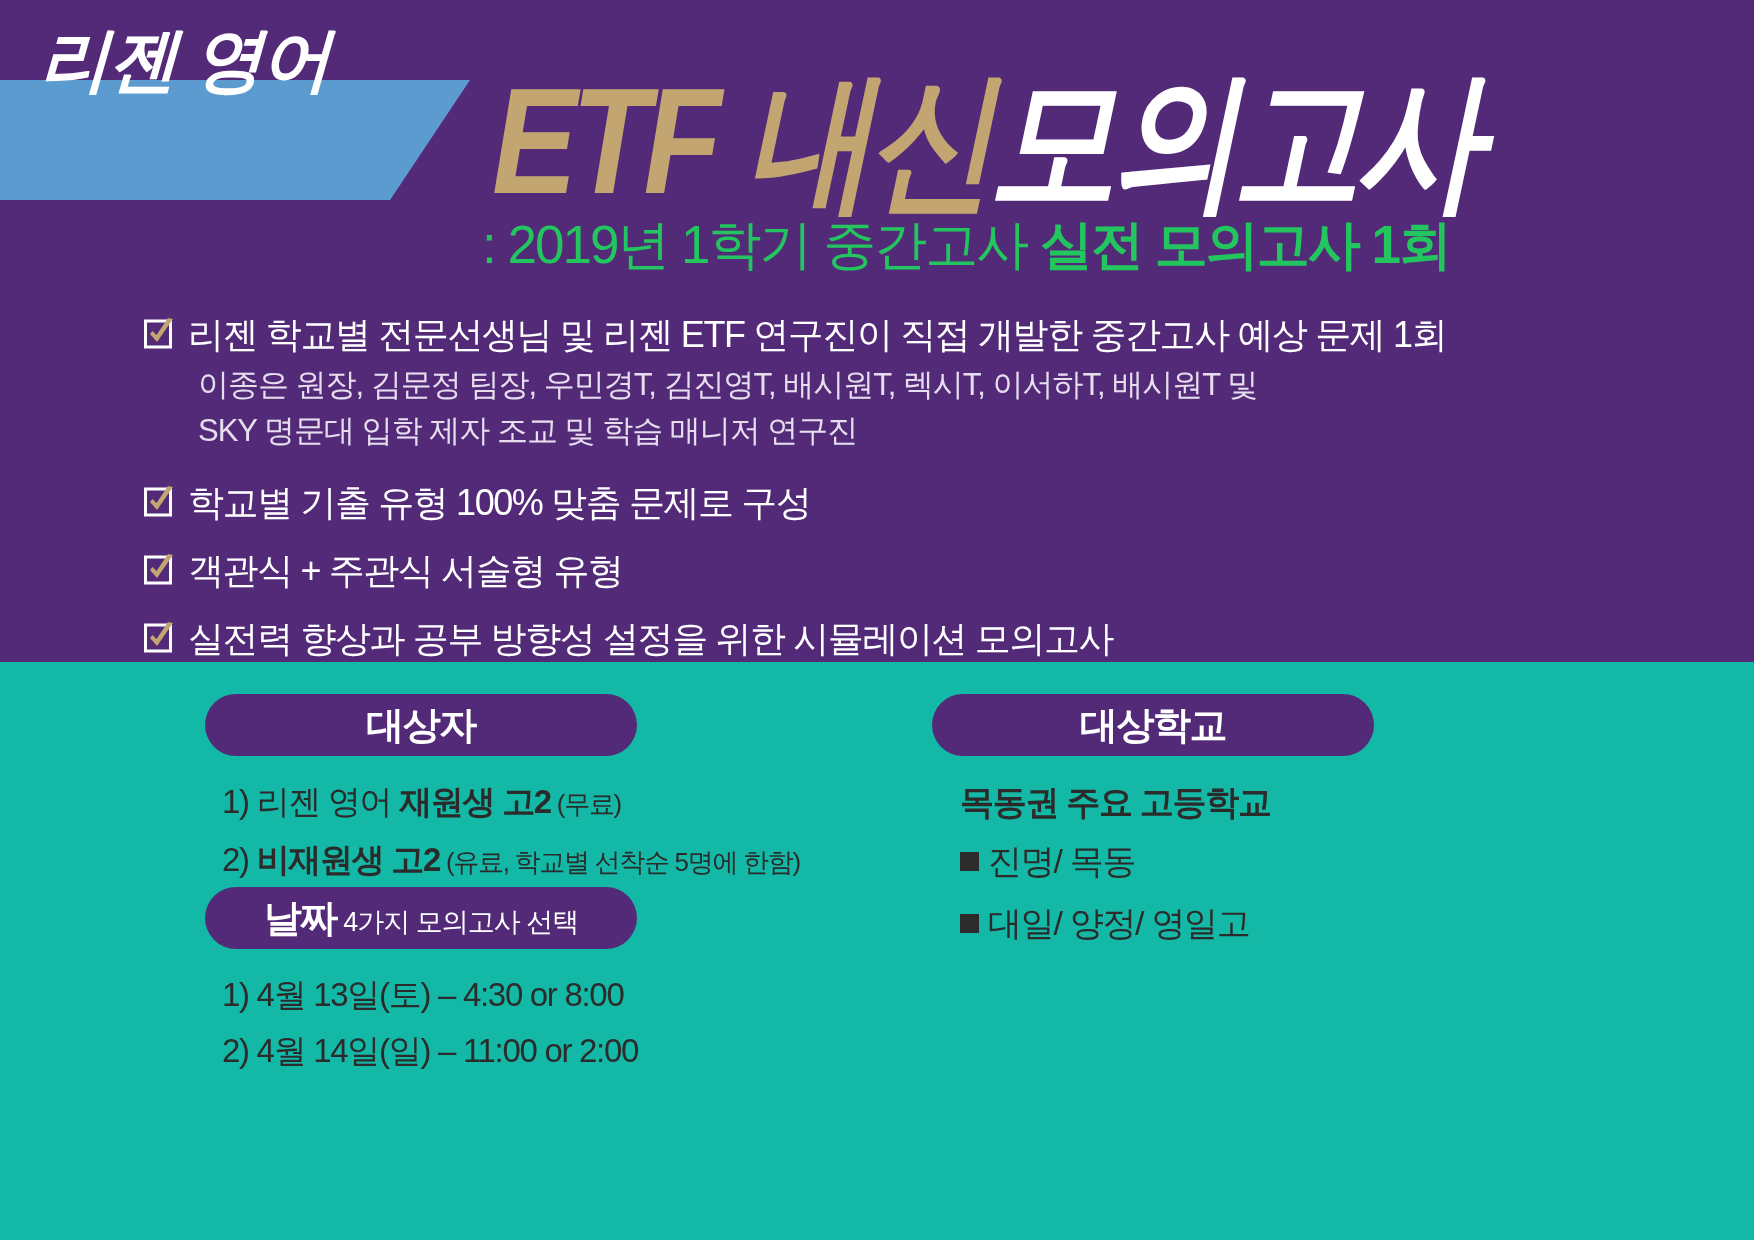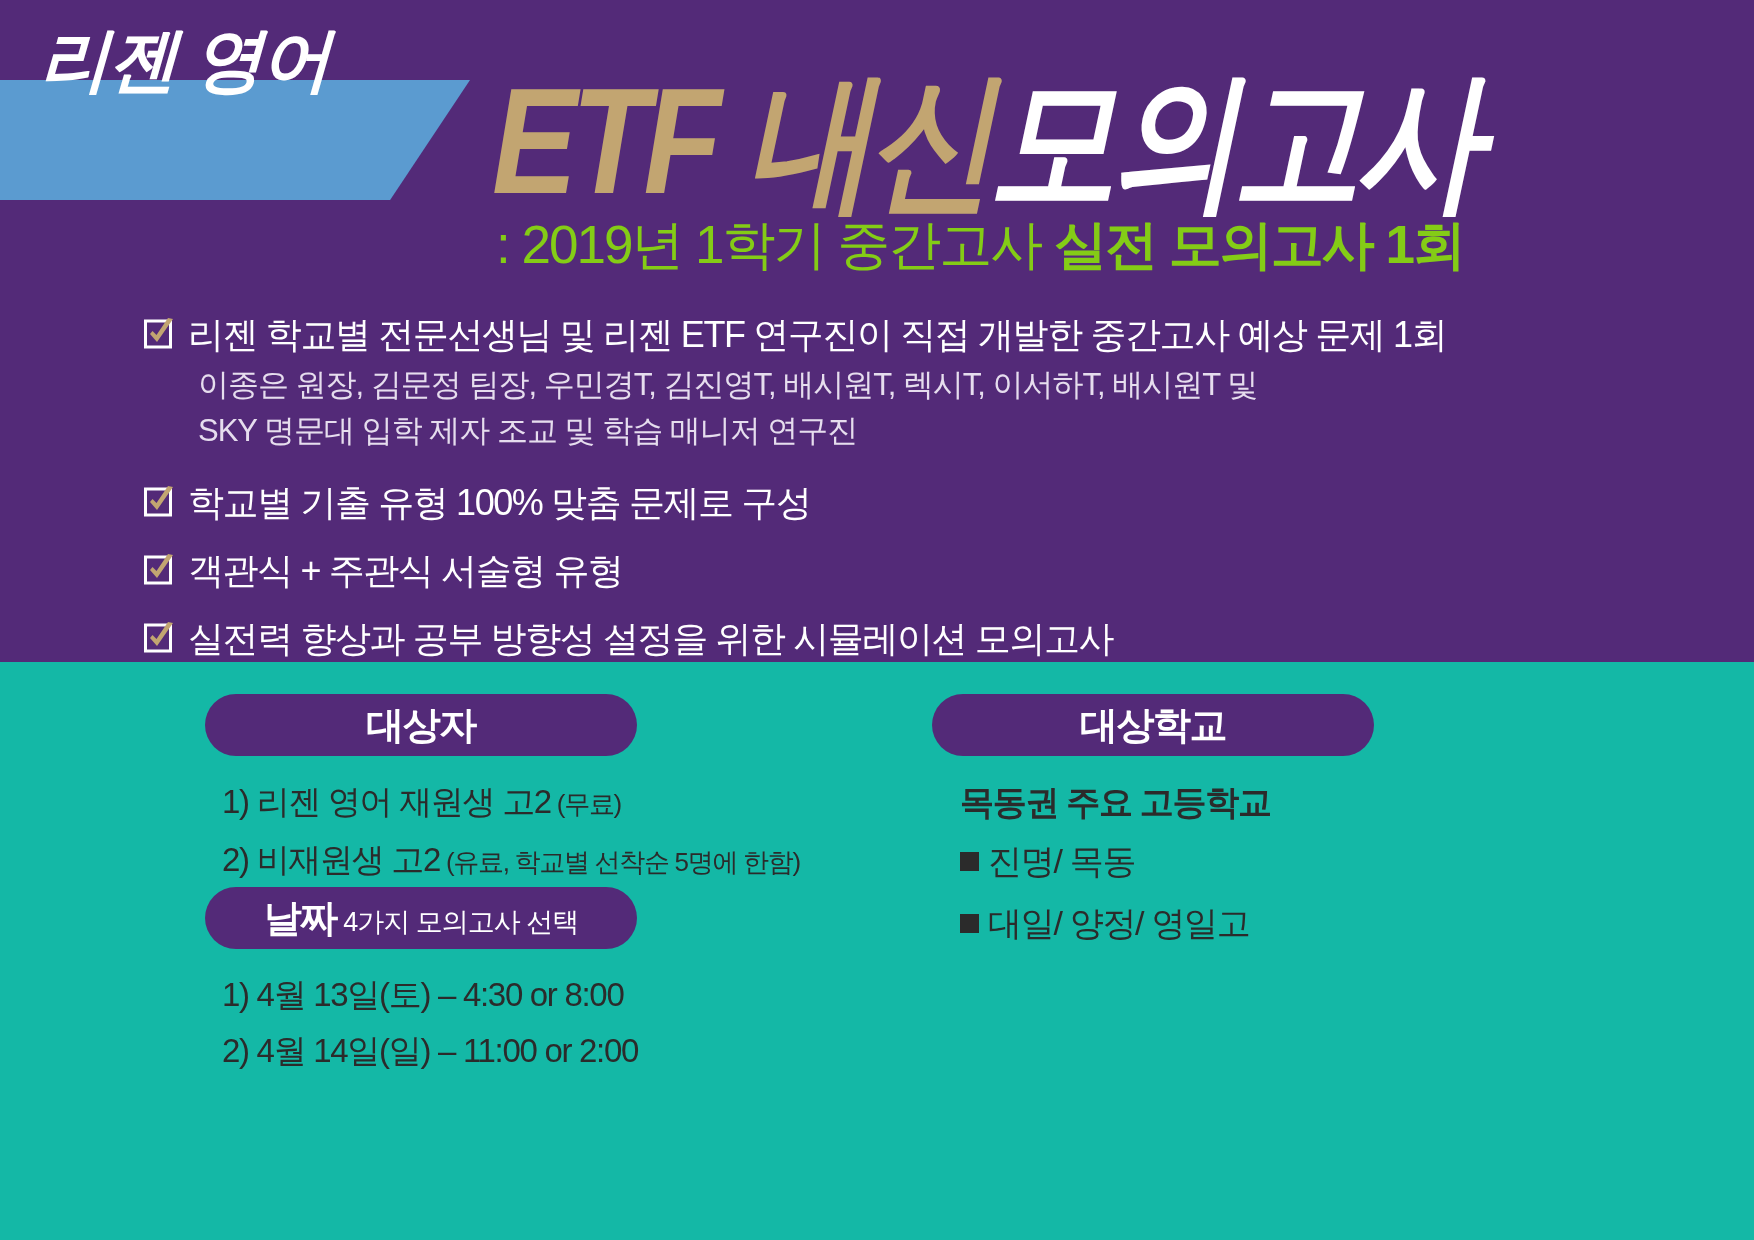--- a/index.html
+++ b/index.html
@@ -76,11 +76,11 @@
   
   .subtitle {
     position: absolute;
-    left: 496px;
+    left: 482px;
     top: 212px;
     font-size: 53px;
     line-height: 66px;
-    color: #84cc16;
+    color: #22c55e;
     white-space: nowrap;
     letter-spacing: -2px;
   }

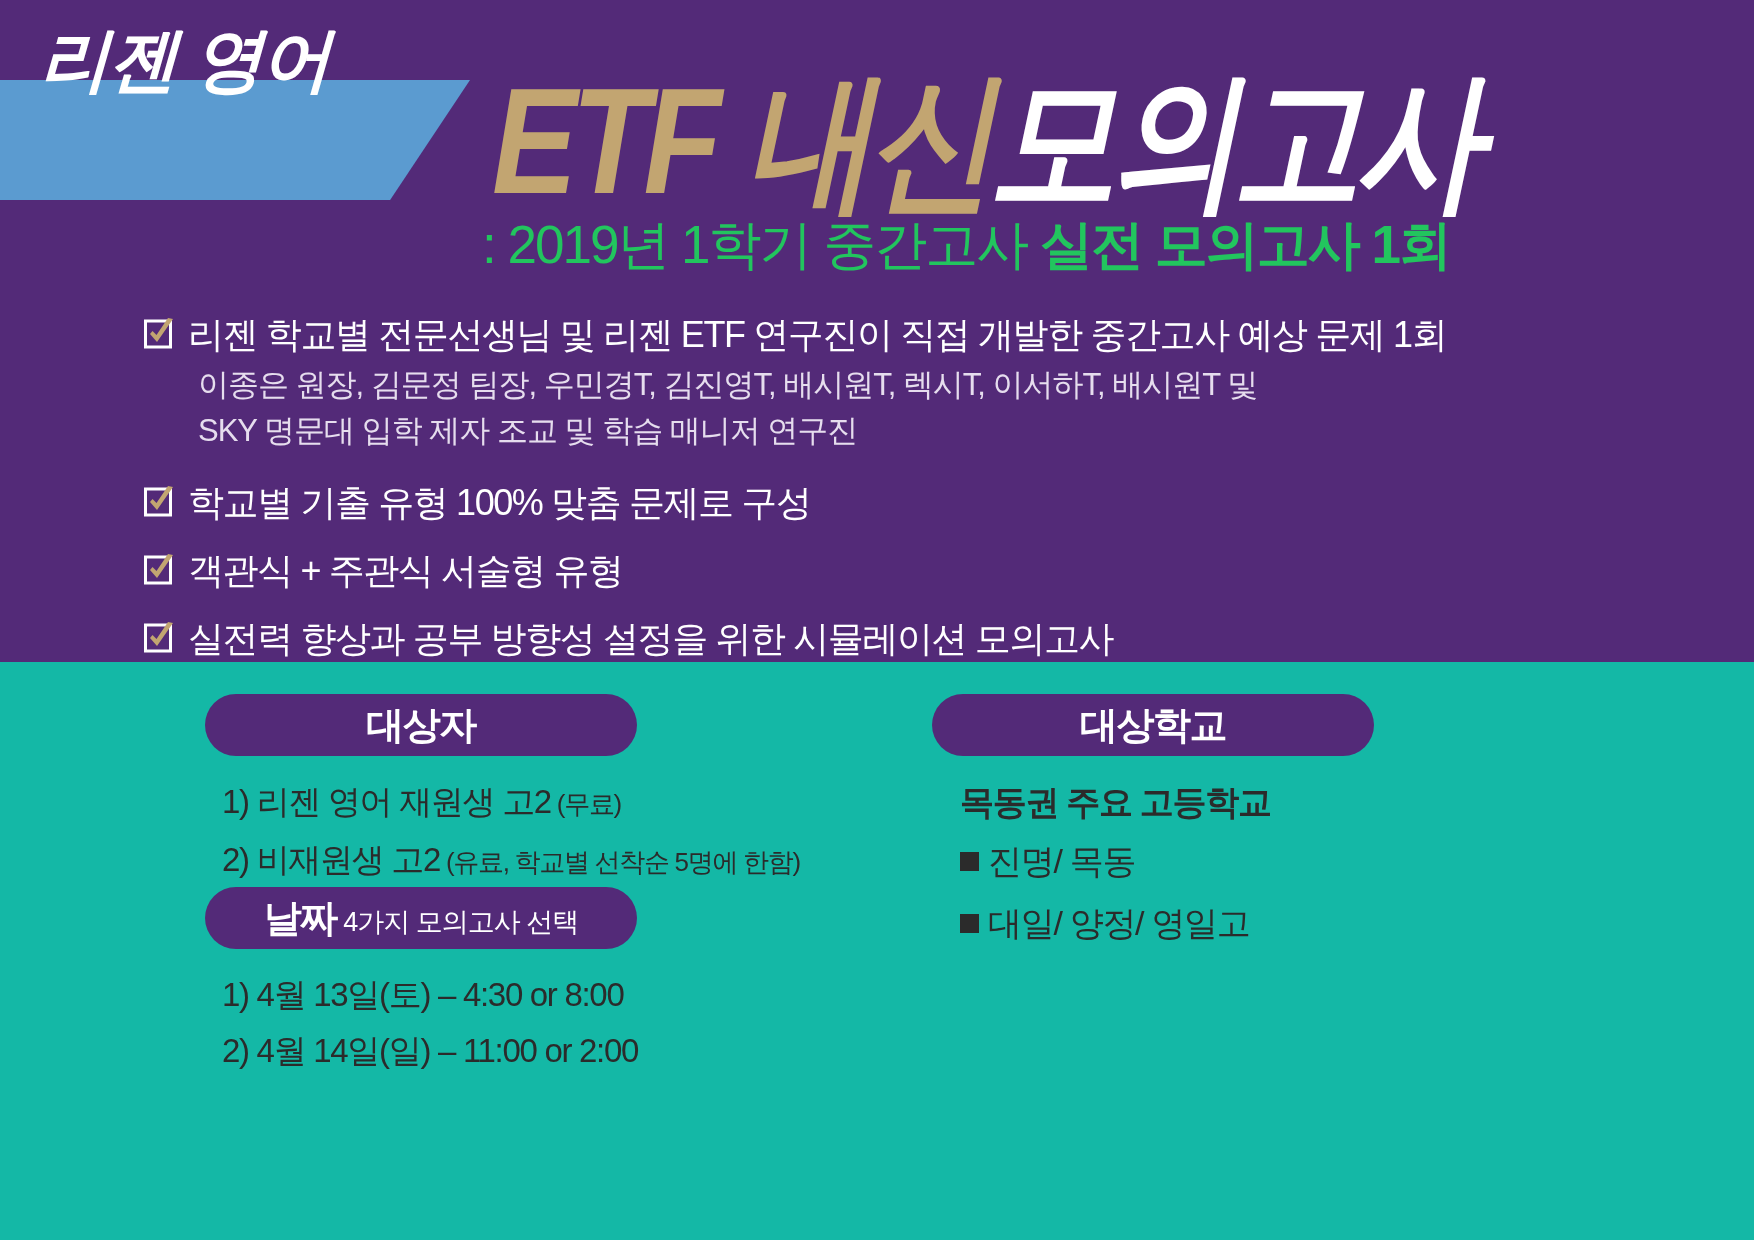--- a/index.html
+++ b/index.html
@@ -180,7 +180,7 @@
     letter-spacing: -1.3px;
     white-space: nowrap;
   }
-  .t-strong { font-weight: normal; }
+  .t-strong { font-weight: bold; }
   .t-small { font-size: 26px; }
 
   .pill-date {

